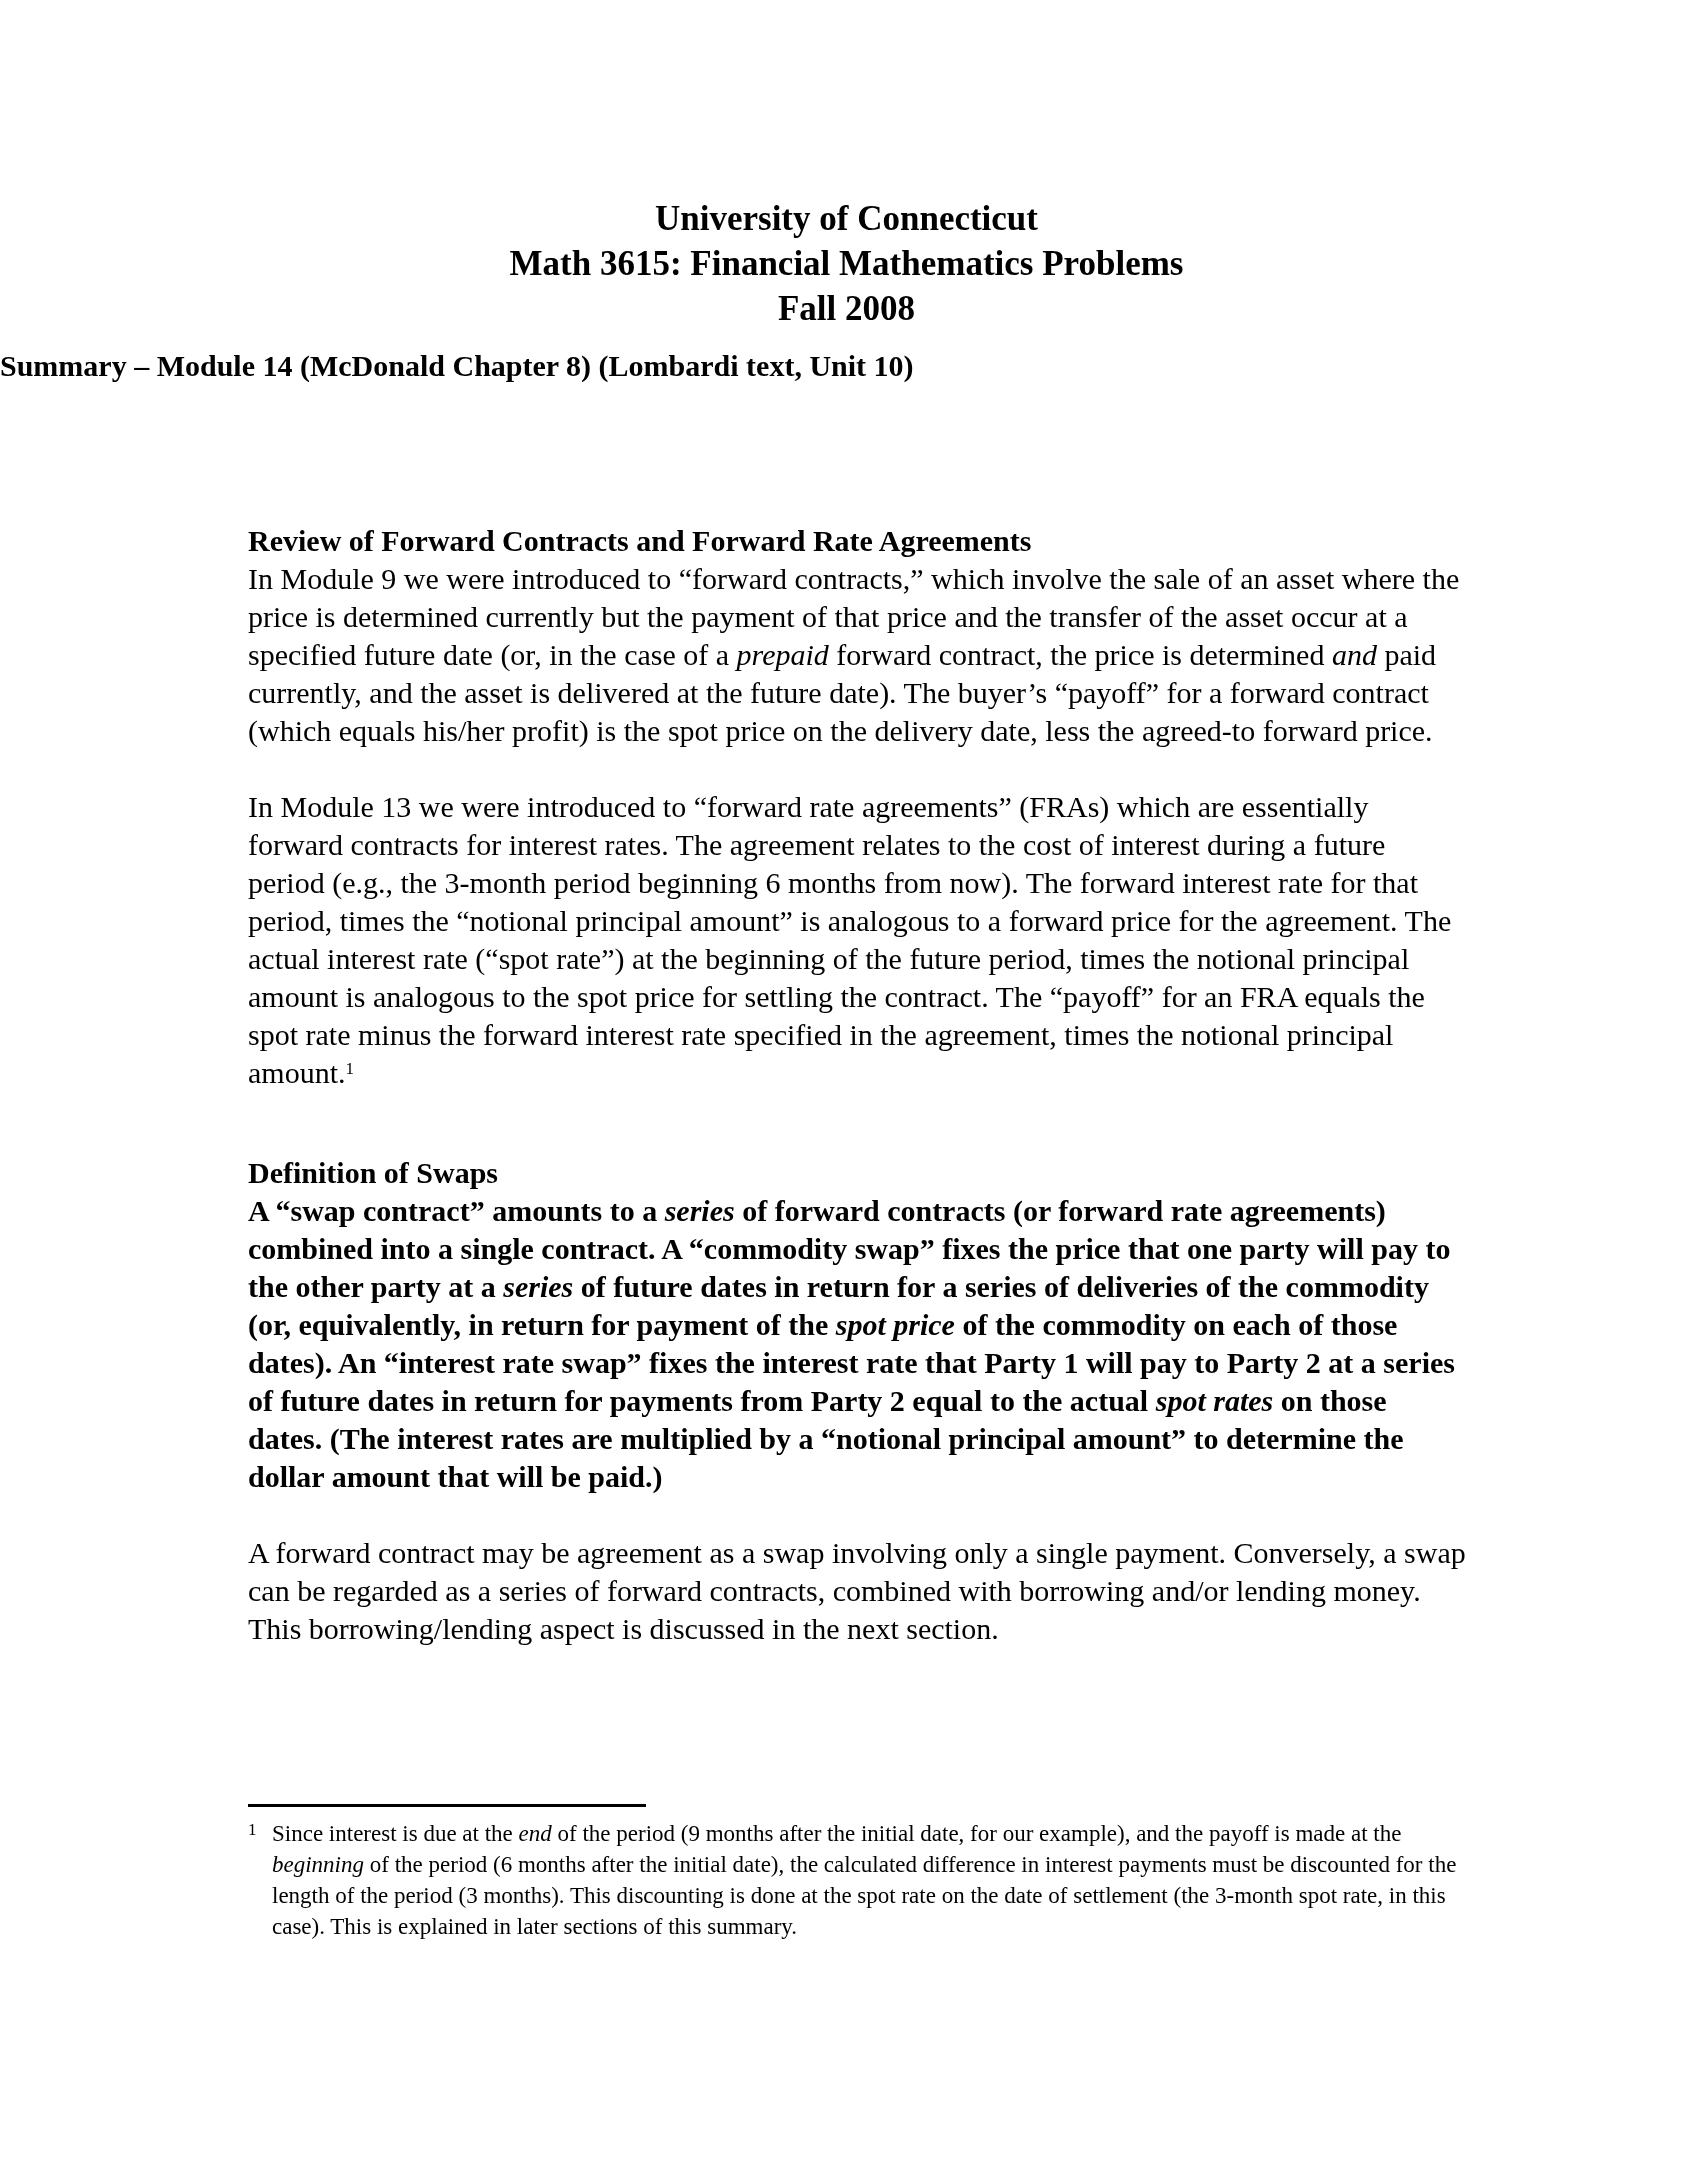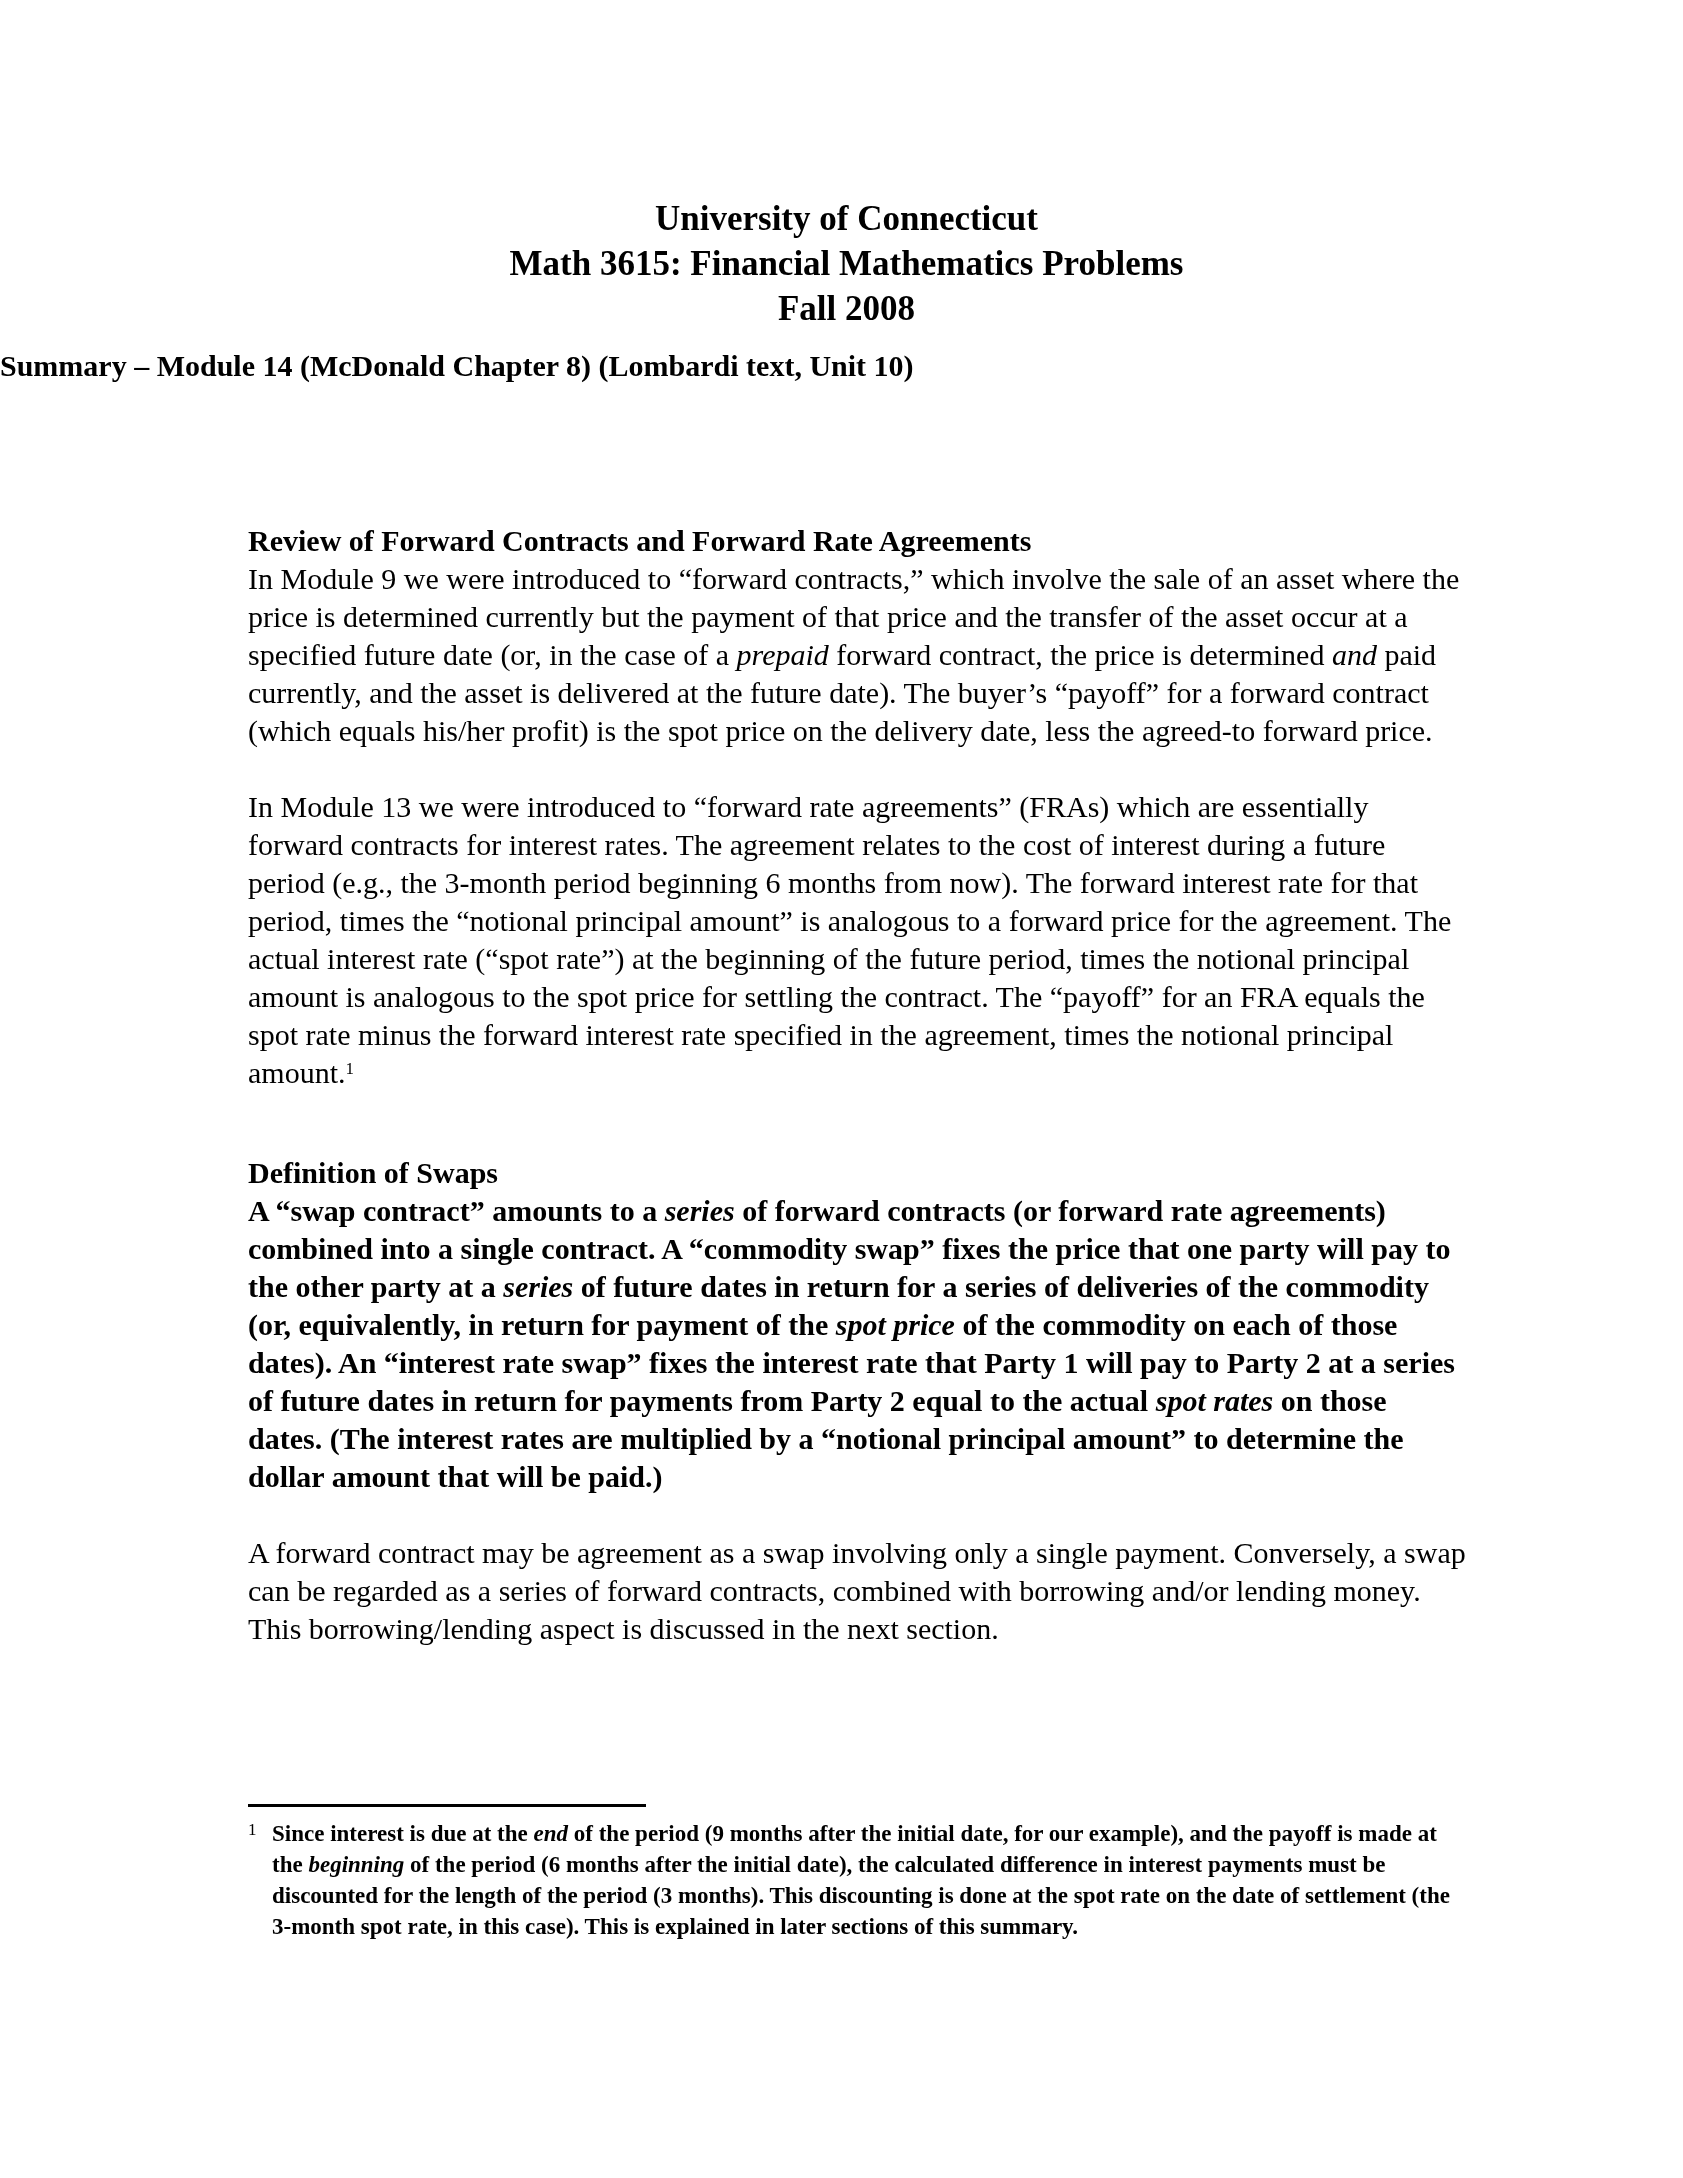--- a/index.html
+++ b/index.html
@@ -19,7 +19,7 @@
     .fn-rule { position: absolute; left: 248px; top: 1804px; width: 398px; height: 3px; background: #000; }
     .footnote { position: absolute; left: 248px; width: 1218px; top: 1818px; font-size: 23px; line-height: 31px; }
     .fn-mark { position: absolute; left: 0; top: -4px; font-size: 17px; }
-    .fn-text { margin-left: 24px; font-weight: bold; }
+    .fn-text { margin-left: 24px; }
   </style>
 </head>
 <body>

